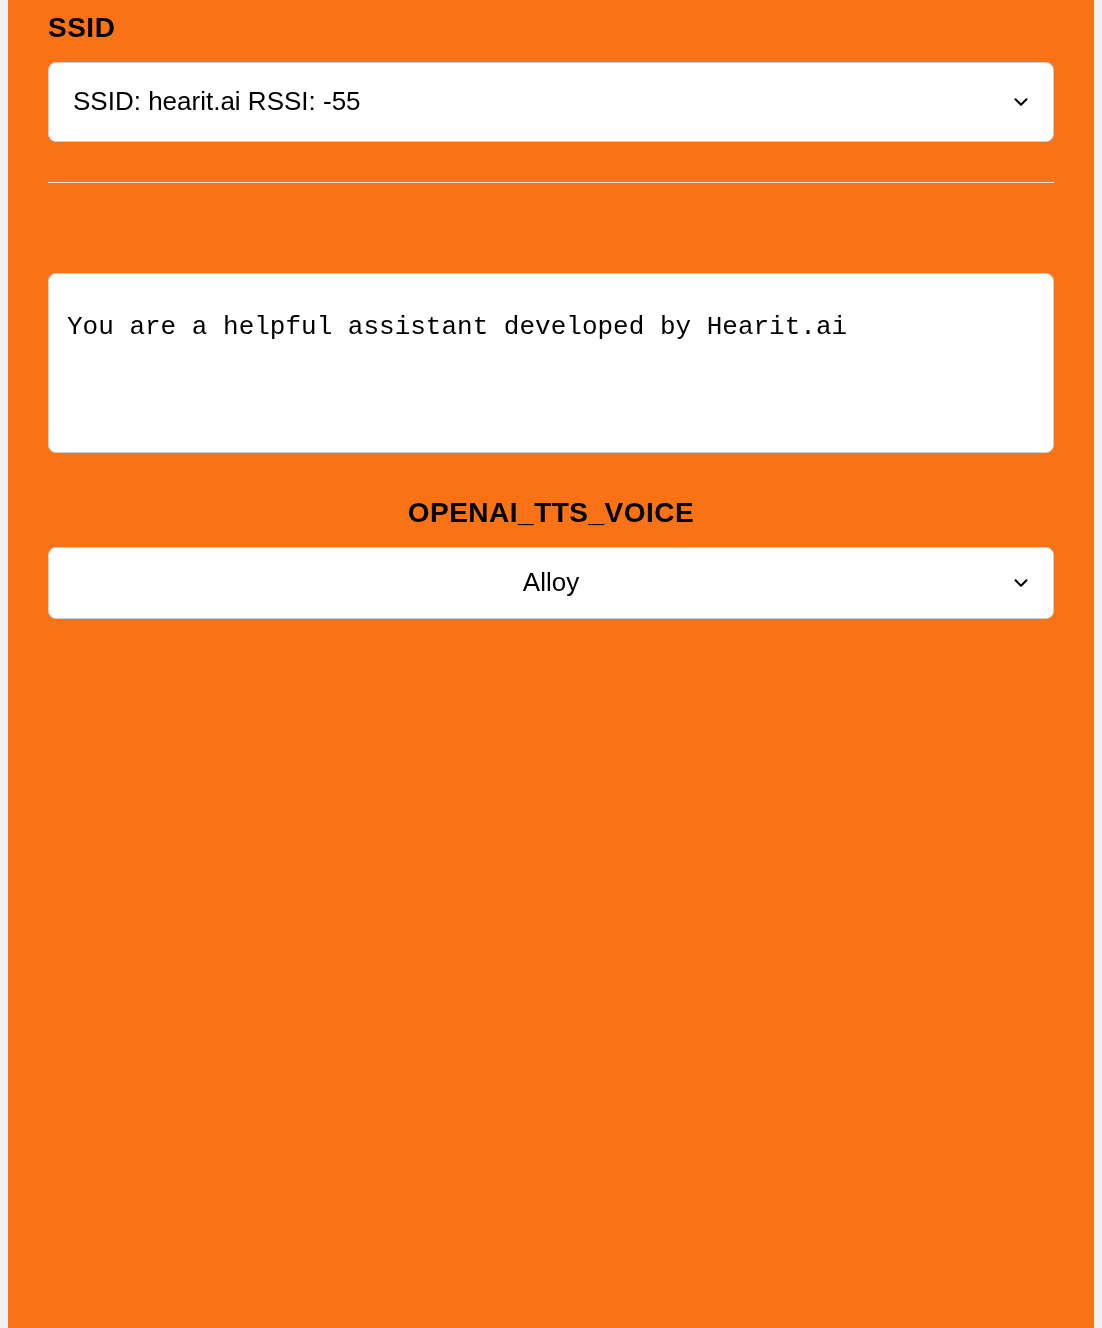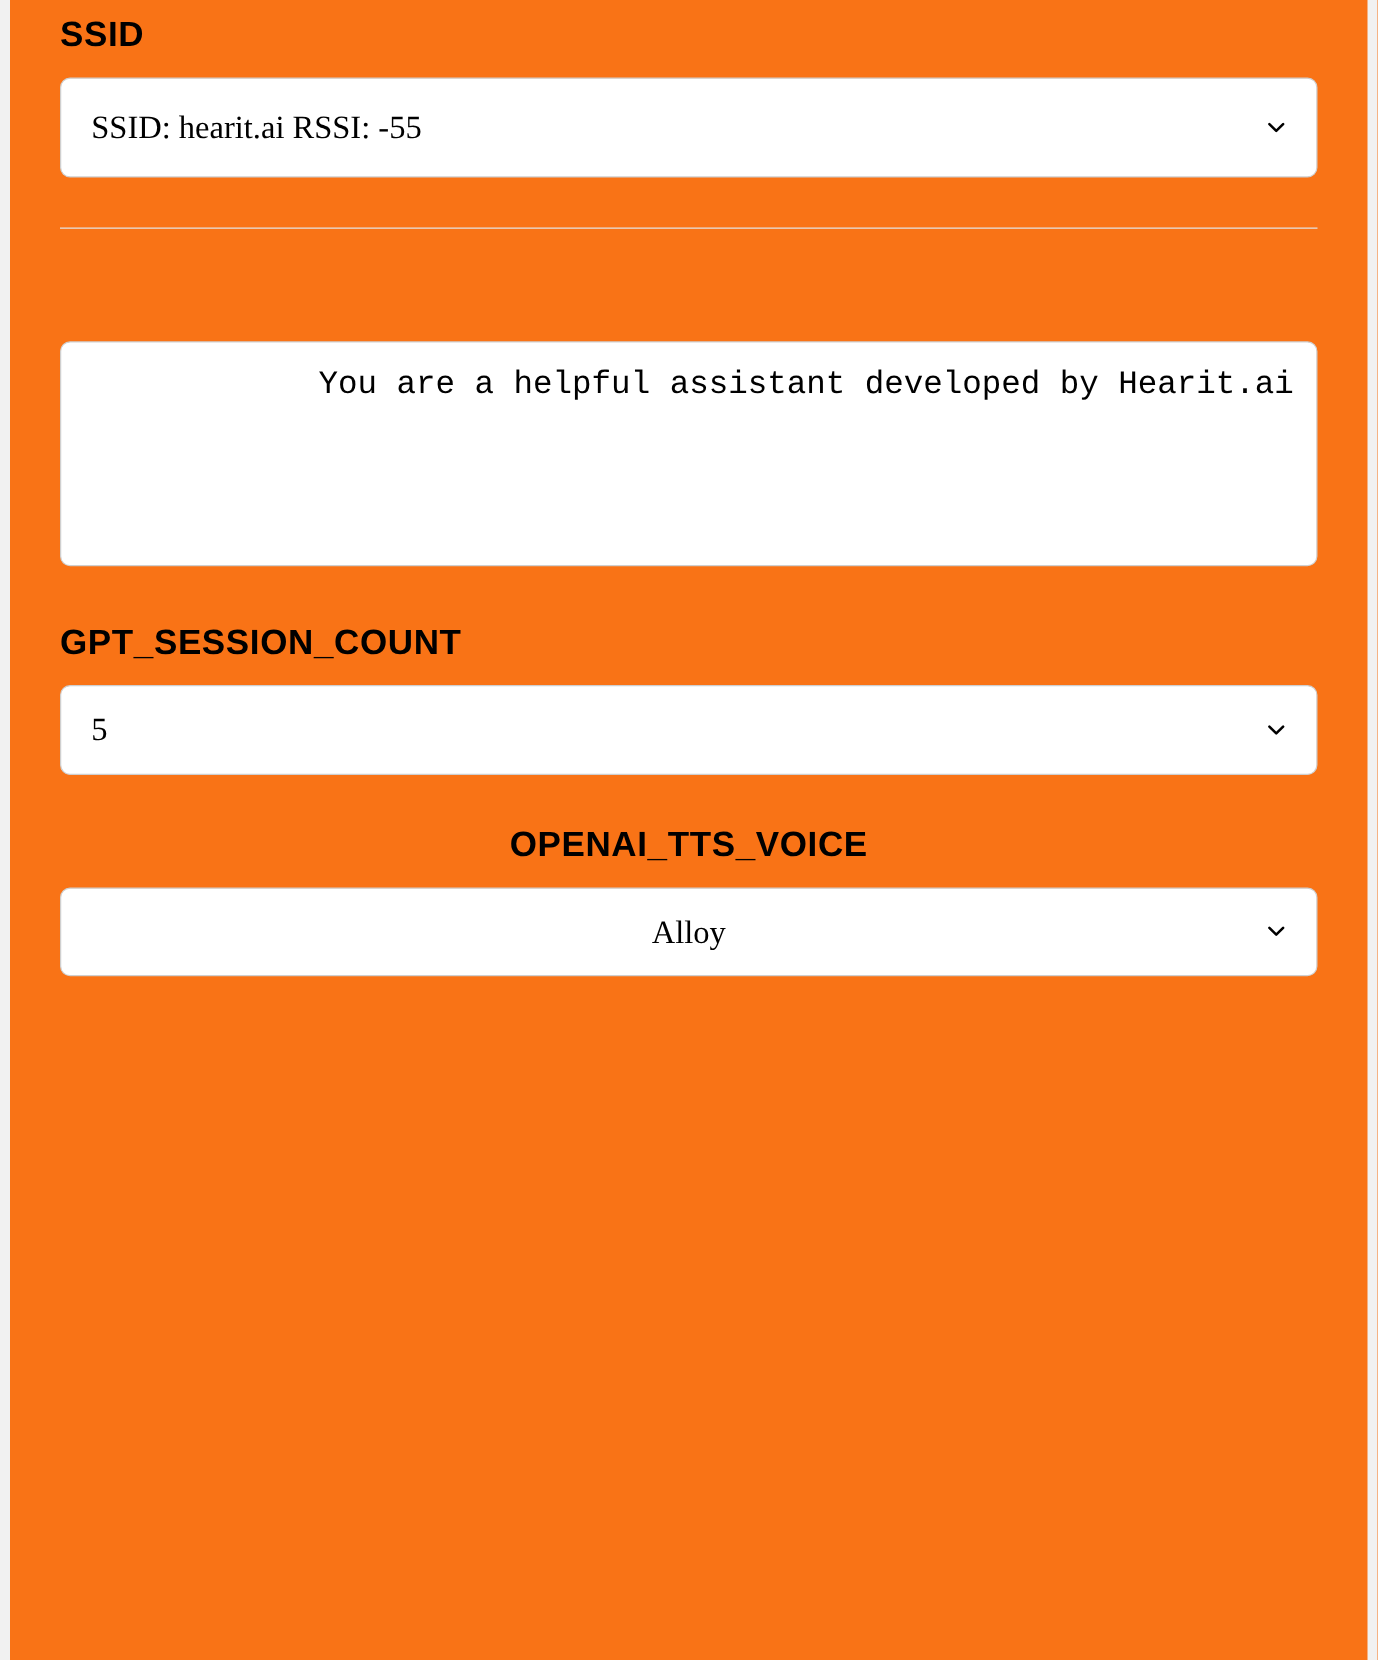--- a/index.html
+++ b/index.html
@@ -43,7 +43,7 @@
       font-size: 26px;
       color: #000;
       background: #fff;
-      font-family: Liberation Serif, serif;
+      font-family: Liberation Sans, sans-serif;
       outline: none;
       line-height: 1.3;
       min-height: 72px;

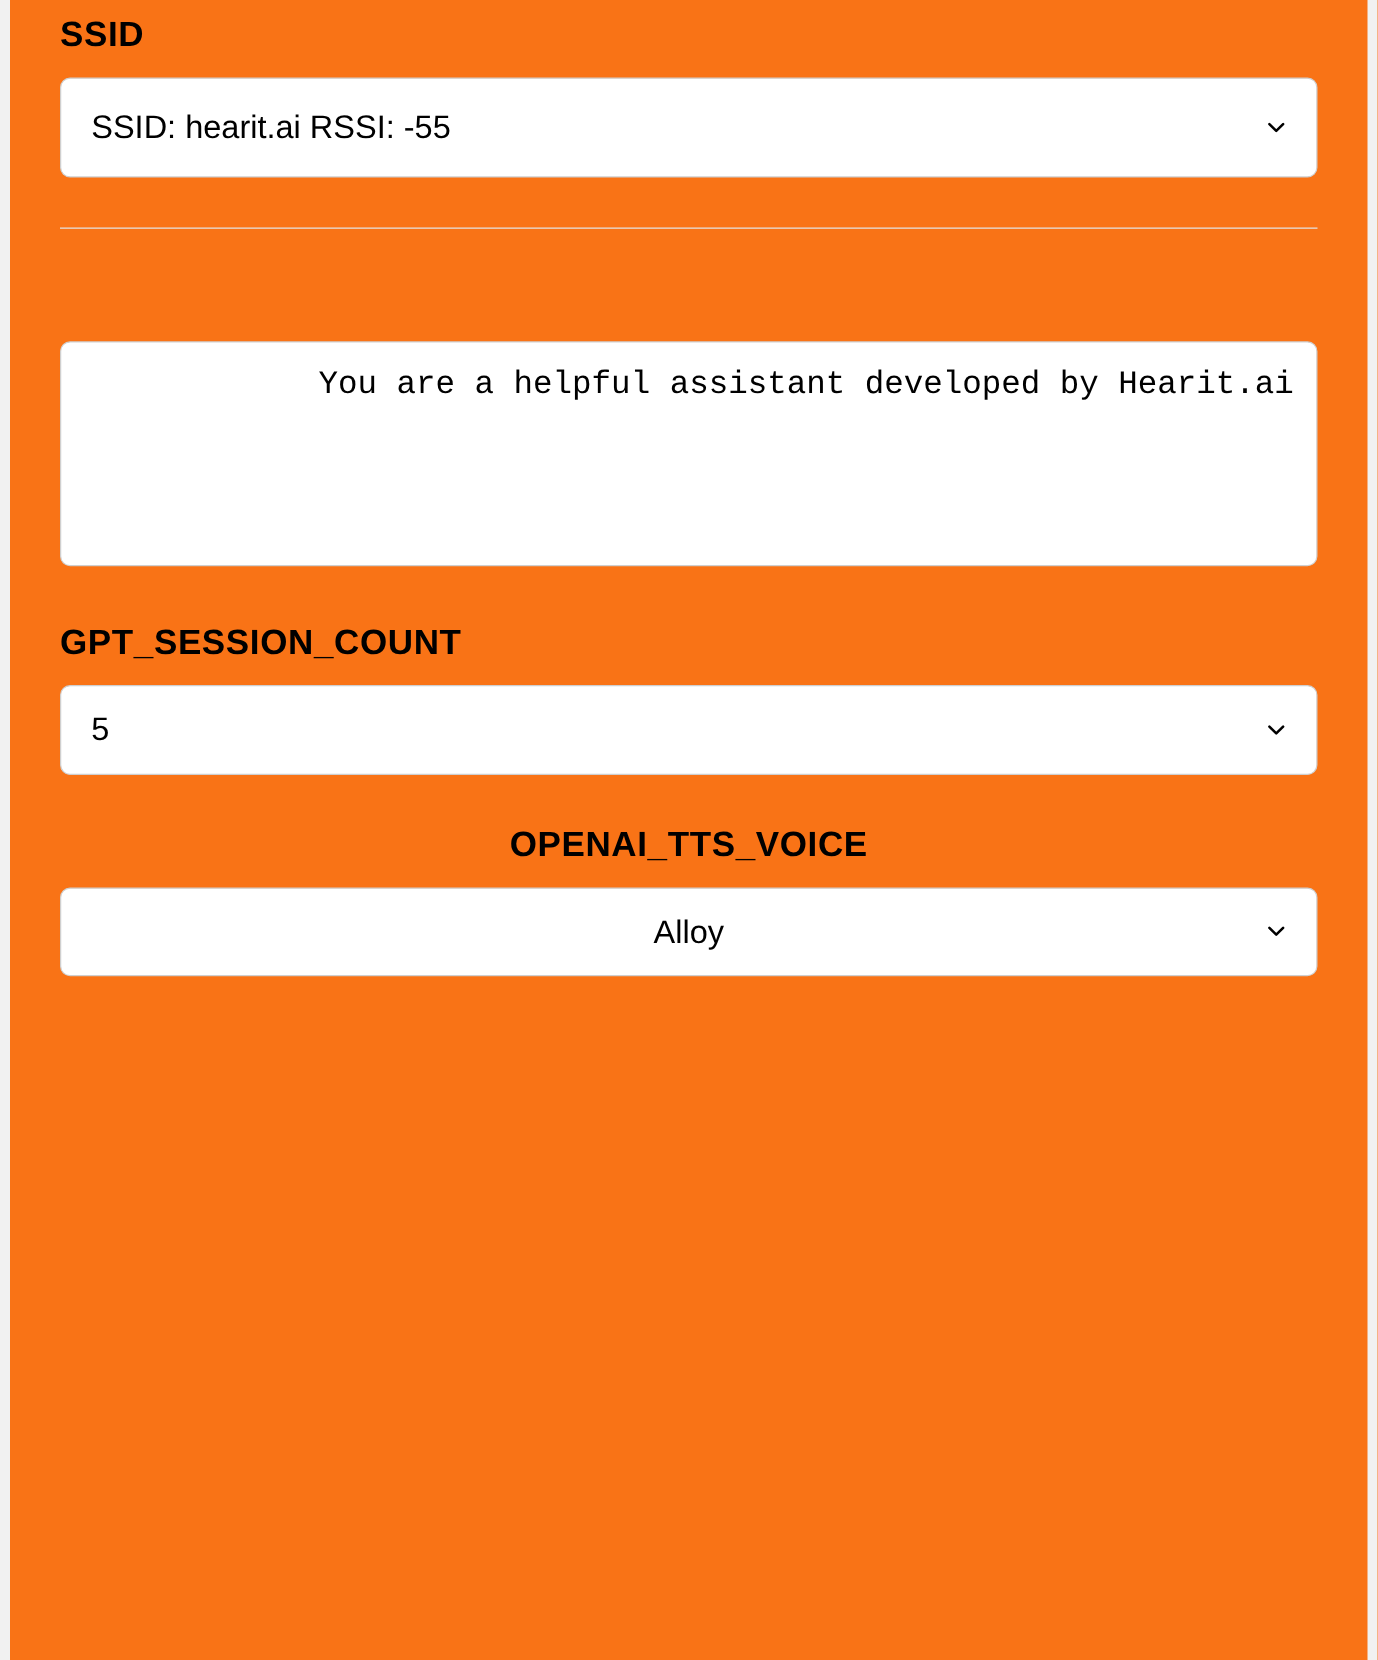--- a/index.html
+++ b/index.html
@@ -55,10 +55,9 @@
       font-family: ui-monospace, Menlo, Monaco, "Courier New", monospace;
       min-height: 180px;
       resize: none;
-      padding: 16px 18px;
+      padding: 36px 18px;
       font-size: 26px;
       line-height: 1.35;
-      text-align: right;
     }
     .input-small {
       min-height: 66px;

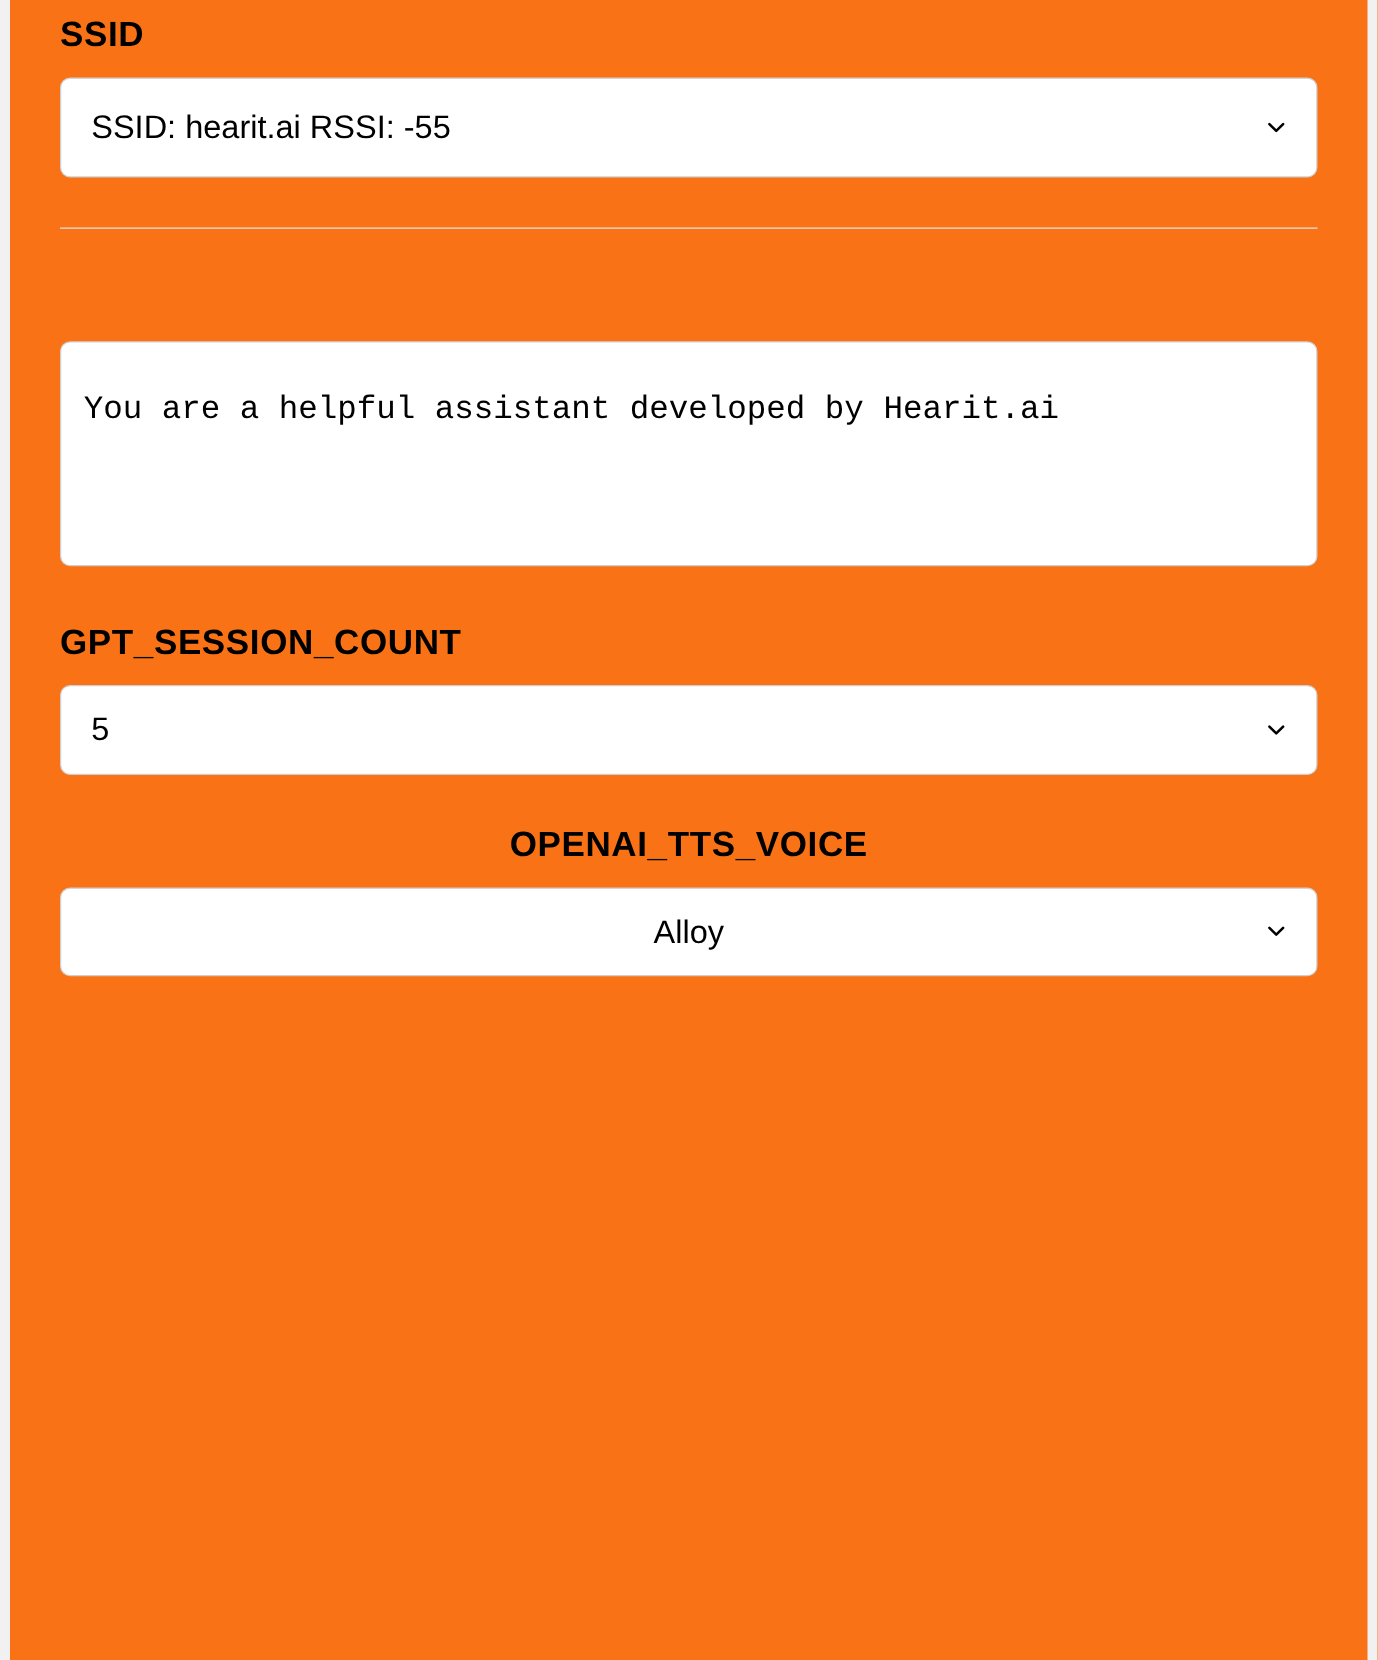--- a/index.html
+++ b/index.html
@@ -115,17 +115,6 @@
     </div>
   </div>
 
-  <div class="form-group">
-    <label class="label">GPT_SESSION_COUNT</label>
-    <div class="input-wrap">
-      <div class="form-control select-text input-small">5</div>
-      <span class="chevron">
-        <svg viewBox="0 0 24 24" fill="none" stroke="#000" stroke-width="2.2" stroke-linecap="round" stroke-linejoin="round">
-            <polyline points="6 9 12 15 18 9"></polyline>
-          </svg>
-      </span>
-    </div>
-  </div>
 
   <div class="form-group" style="margin-bottom:0;text-align:center;">
     <label class="label">OPENAI_TTS_VOICE</label>

